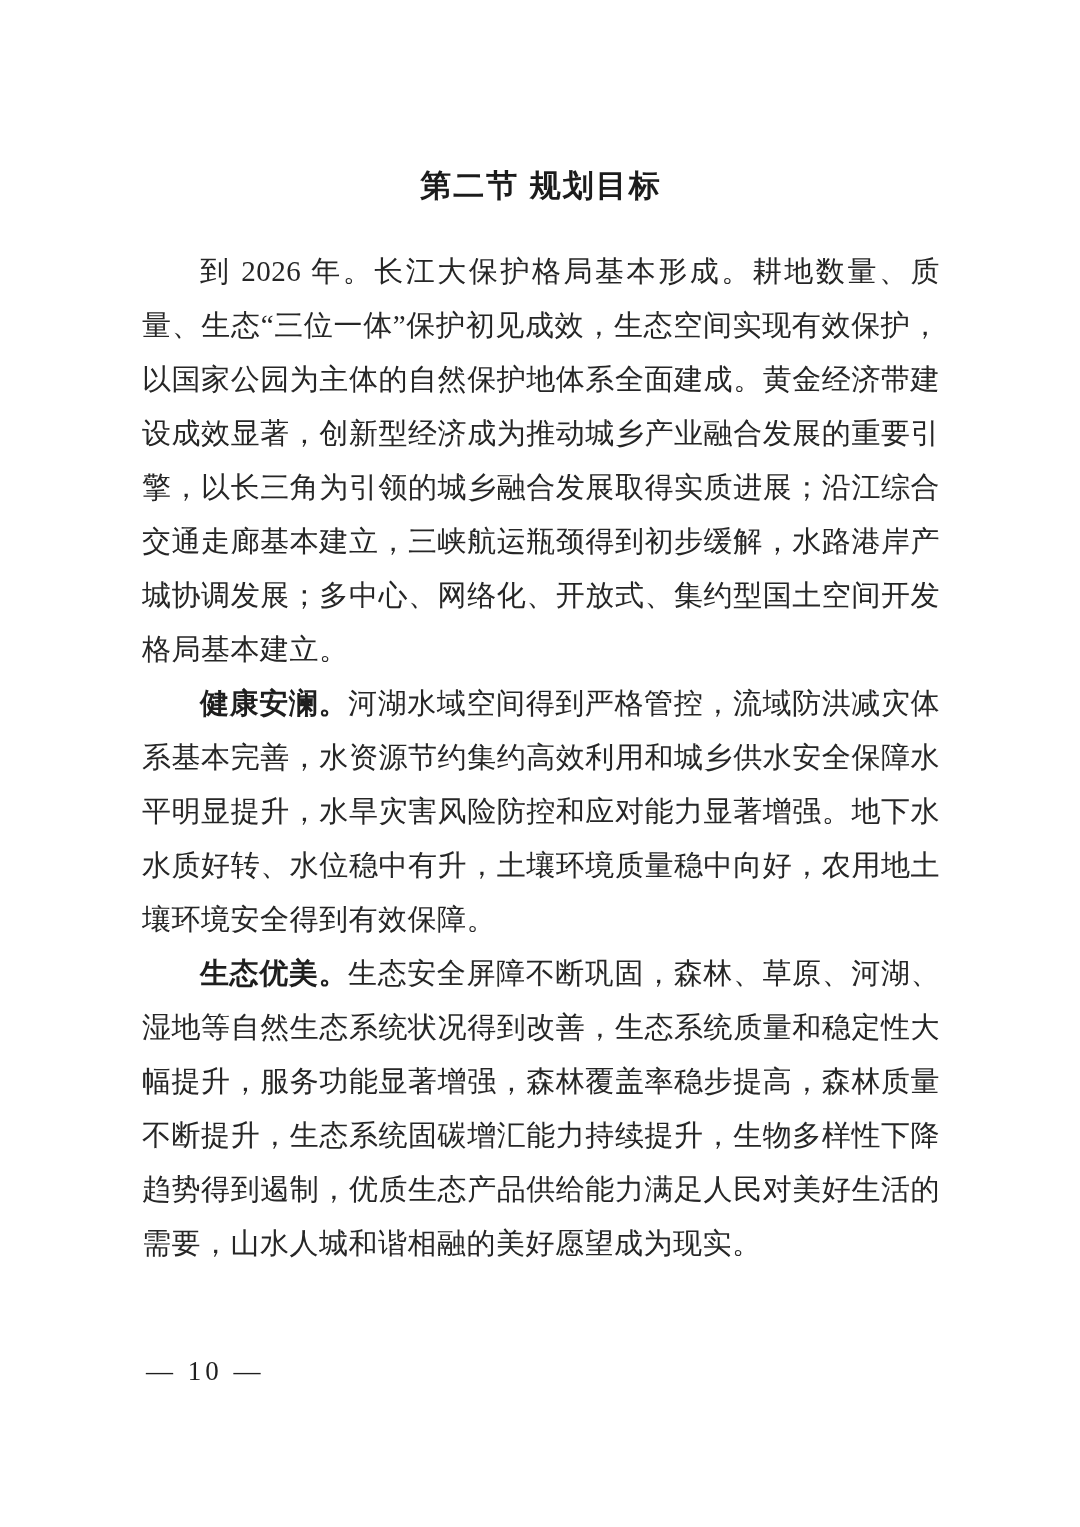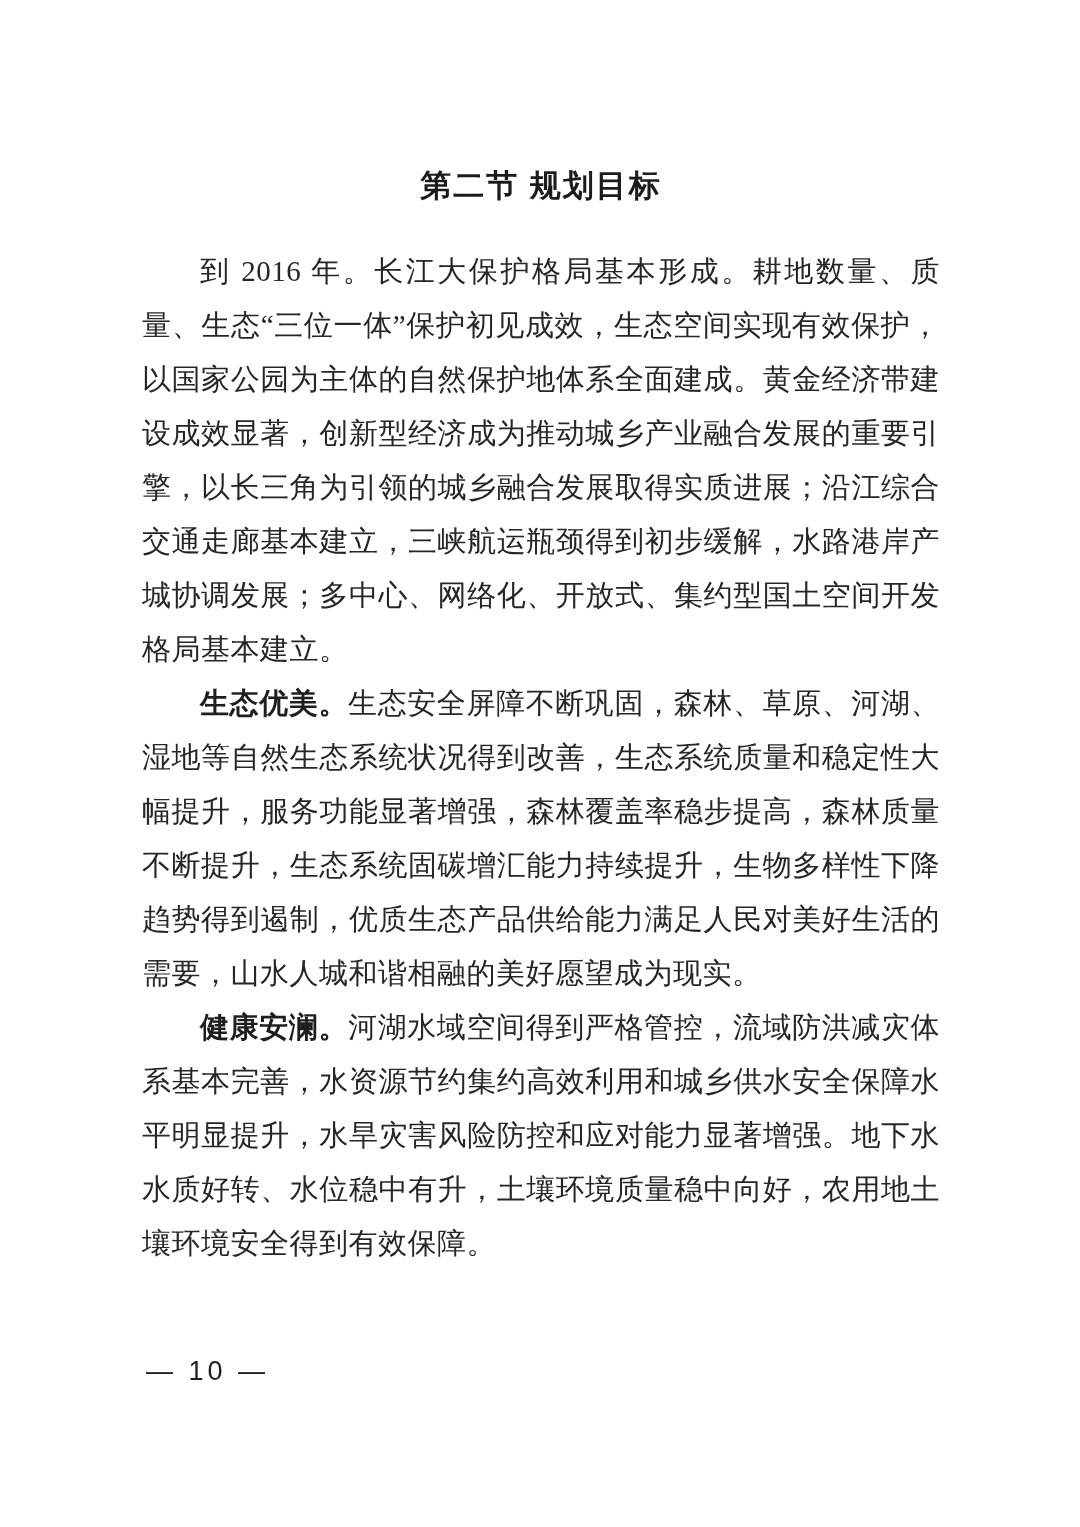--- a/index.html
+++ b/index.html
@@ -63,7 +63,7 @@
   <div class="content">
     <h1 class="doc-title">第二节 规划目标</h1>
     <div id="doc-body">
-        <p class="para">到 2016 年。长江大保护格局基本形成。耕地数量、质量、生态“三位一体”保护初见成效，生态空间实现有效保护，以国家公园为主体的自然保护地体系全面建成。黄金经济带建设成效显著，创新型经济成为推动城乡产业融合发展的重要引擎，以长三角为引领的城乡融合发展取得实质进展；沿江综合交通走廊基本建立，三峡航运瓶颈得到初步缓解，水路港岸产城协调发展；多中心、网络化、开放式、集约型国土空间开发格局基本建立。</p>
+        <p class="para">到 2026 年。长江大保护格局基本形成。耕地数量、质量、生态“三位一体”保护初见成效，生态空间实现有效保护，以国家公园为主体的自然保护地体系全面建成。黄金经济带建设成效显著，创新型经济成为推动城乡产业融合发展的重要引擎，以长三角为引领的城乡融合发展取得实质进展；沿江综合交通走廊基本建立，三峡航运瓶颈得到初步缓解，水路港岸产城协调发展；多中心、网络化、开放式、集约型国土空间开发格局基本建立。</p>
         <p class="para"><span class="lead">生态优美。</span>生态安全屏障不断巩固，森林、草原、河湖、湿地等自然生态系统状况得到改善，生态系统质量和稳定性大幅提升，服务功能显著增强，森林覆盖率稳步提高，森林质量不断提升，生态系统固碳增汇能力持续提升，生物多样性下降趋势得到遏制，优质生态产品供给能力满足人民对美好生活的需要，山水人城和谐相融的美好愿望成为现实。</p>
         <p class="para"><span class="lead">健康安澜。</span>河湖水域空间得到严格管控，流域防洪减灾体系基本完善，水资源节约集约高效利用和城乡供水安全保障水平明显提升，水旱灾害风险防控和应对能力显著增强。地下水水质好转、水位稳中有升，土壤环境质量稳中向好，农用地土壤环境安全得到有效保障。</p>
       </div>

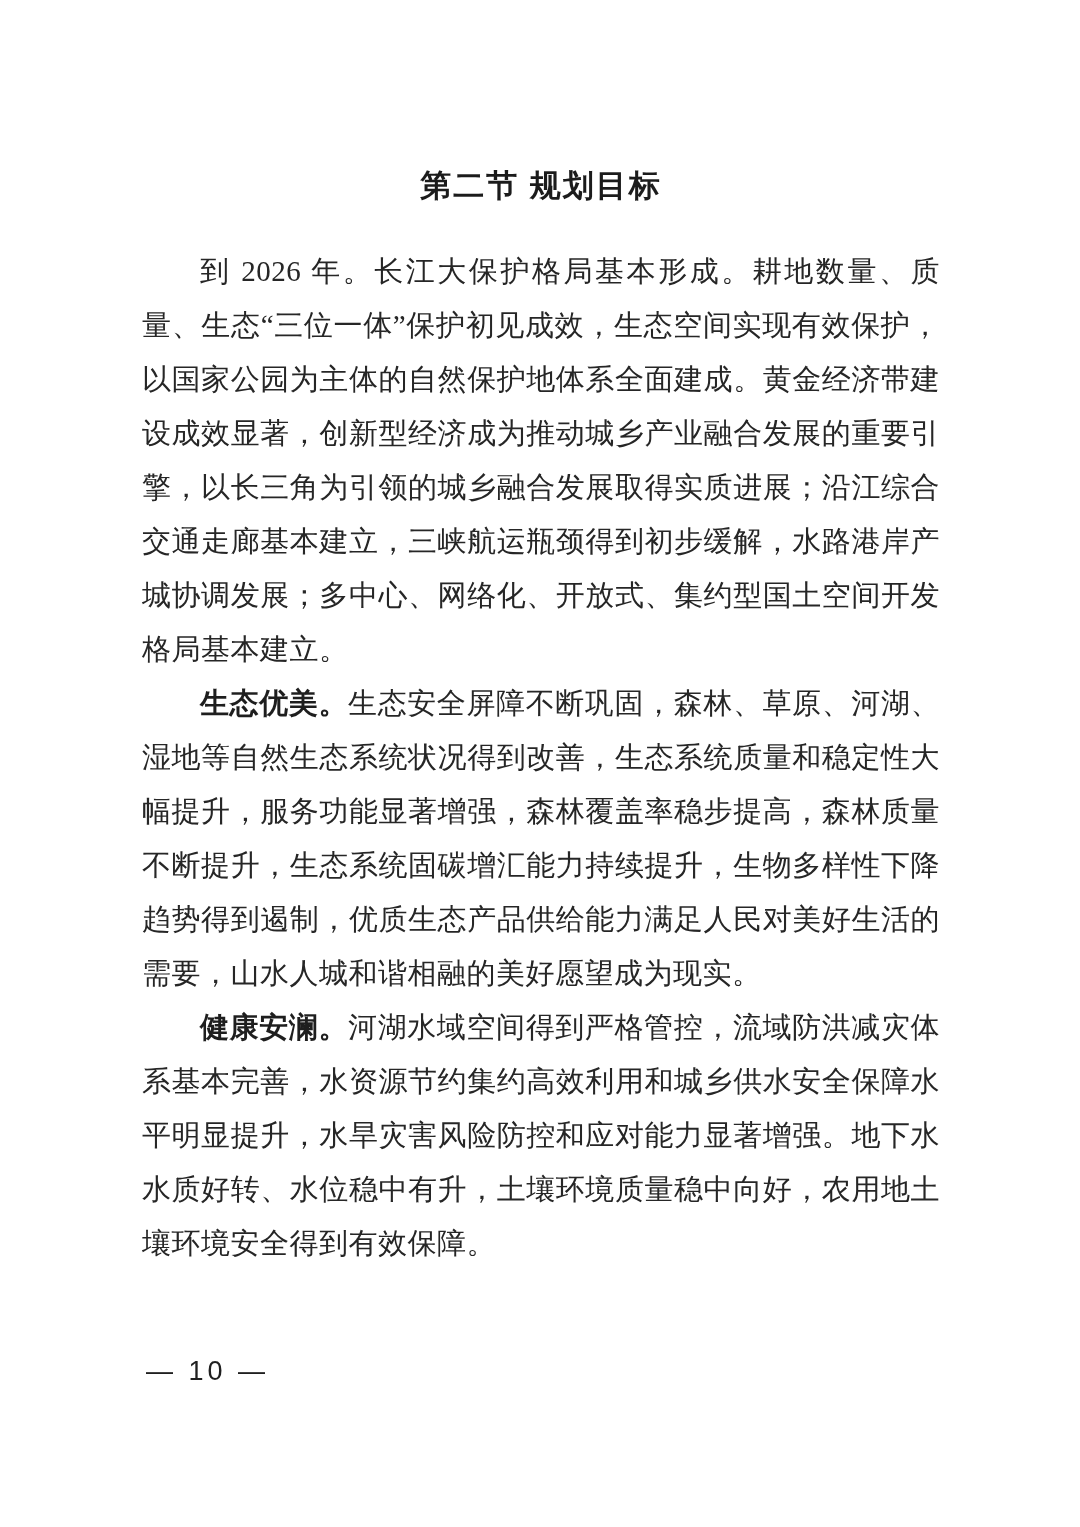--- a/index.html
+++ b/index.html
@@ -64,8 +64,8 @@
     <h1 class="doc-title">第二节 规划目标</h1>
     <div id="doc-body">
         <p class="para">到 2026 年。长江大保护格局基本形成。耕地数量、质量、生态“三位一体”保护初见成效，生态空间实现有效保护，以国家公园为主体的自然保护地体系全面建成。黄金经济带建设成效显著，创新型经济成为推动城乡产业融合发展的重要引擎，以长三角为引领的城乡融合发展取得实质进展；沿江综合交通走廊基本建立，三峡航运瓶颈得到初步缓解，水路港岸产城协调发展；多中心、网络化、开放式、集约型国土空间开发格局基本建立。</p>
+        <p class="para"><span class="lead">健康安澜。</span>河湖水域空间得到严格管控，流域防洪减灾体系基本完善，水资源节约集约高效利用和城乡供水安全保障水平明显提升，水旱灾害风险防控和应对能力显著增强。地下水水质好转、水位稳中有升，土壤环境质量稳中向好，农用地土壤环境安全得到有效保障。</p>
         <p class="para"><span class="lead">生态优美。</span>生态安全屏障不断巩固，森林、草原、河湖、湿地等自然生态系统状况得到改善，生态系统质量和稳定性大幅提升，服务功能显著增强，森林覆盖率稳步提高，森林质量不断提升，生态系统固碳增汇能力持续提升，生物多样性下降趋势得到遏制，优质生态产品供给能力满足人民对美好生活的需要，山水人城和谐相融的美好愿望成为现实。</p>
-        <p class="para"><span class="lead">健康安澜。</span>河湖水域空间得到严格管控，流域防洪减灾体系基本完善，水资源节约集约高效利用和城乡供水安全保障水平明显提升，水旱灾害风险防控和应对能力显著增强。地下水水质好转、水位稳中有升，土壤环境质量稳中向好，农用地土壤环境安全得到有效保障。</p>
       </div>
   </div>
   <div class="page-number">— 10 —</div>

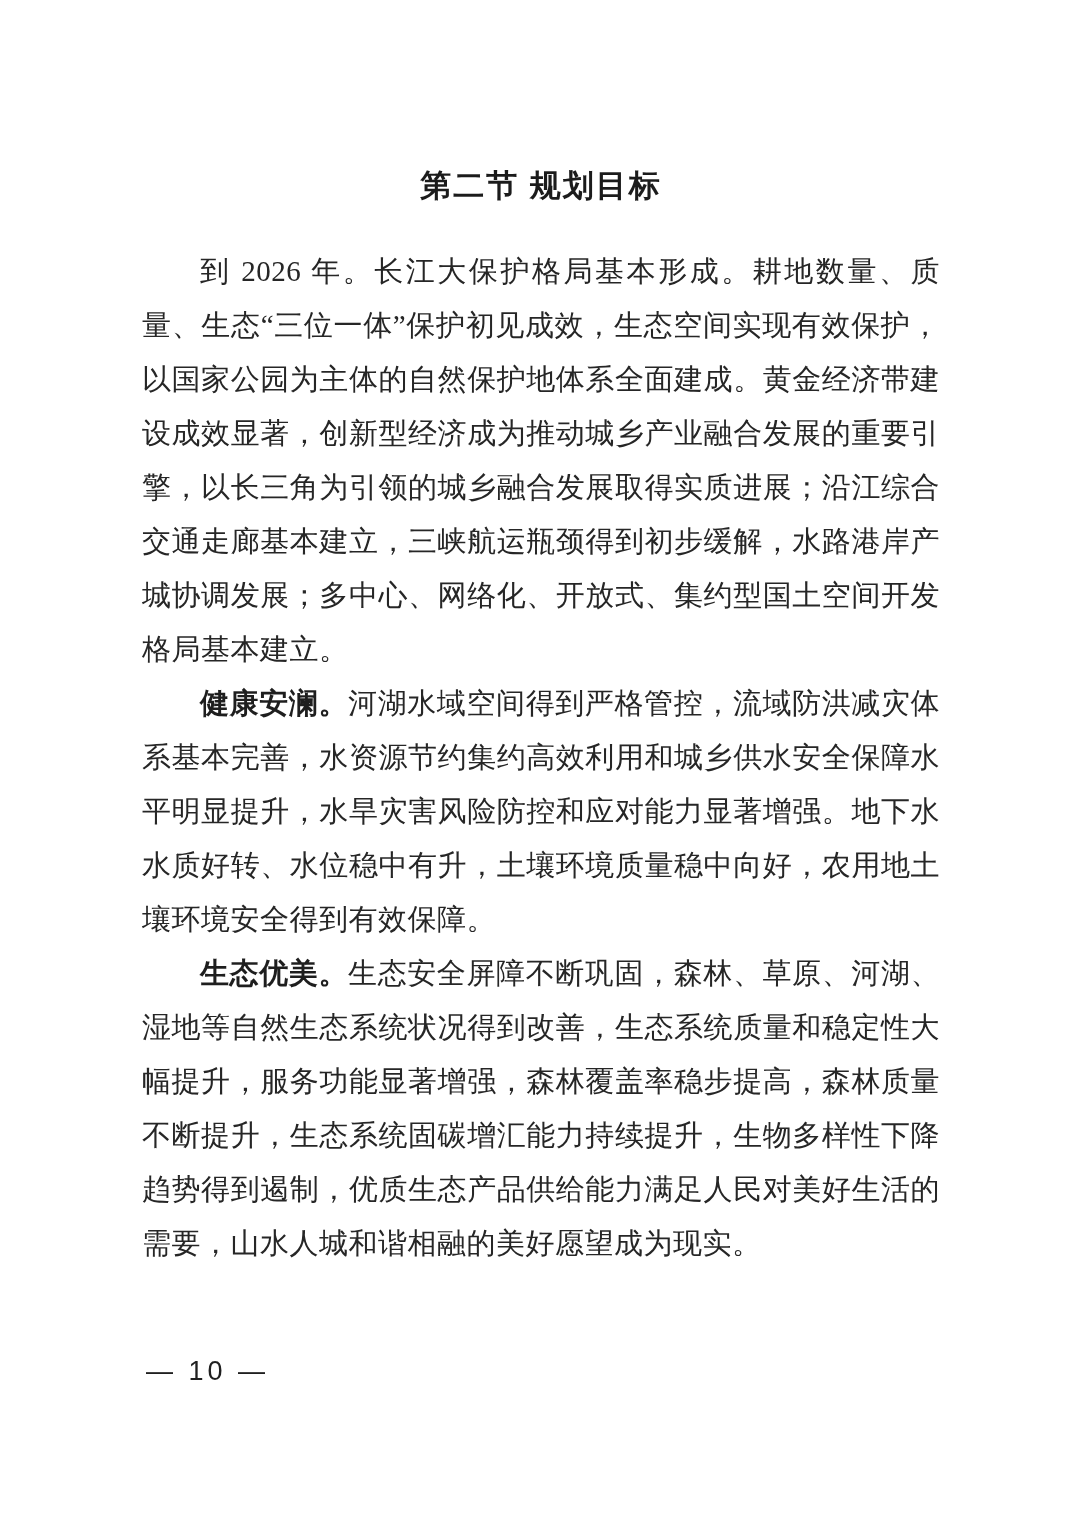--- a/index.html
+++ b/index.html
@@ -53,7 +53,7 @@
     font-size: 27px;
     color: #1f1f1f;
     letter-spacing: 4px;
-    font-family: Liberation Sans, sans-serif;
+    font-family: Liberation Serif, serif;
   }
 </style>
 </head>

